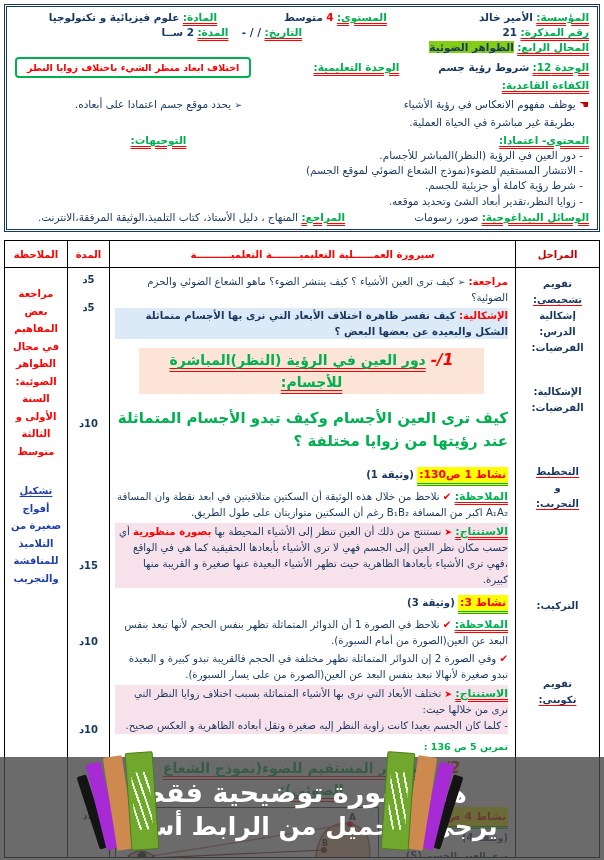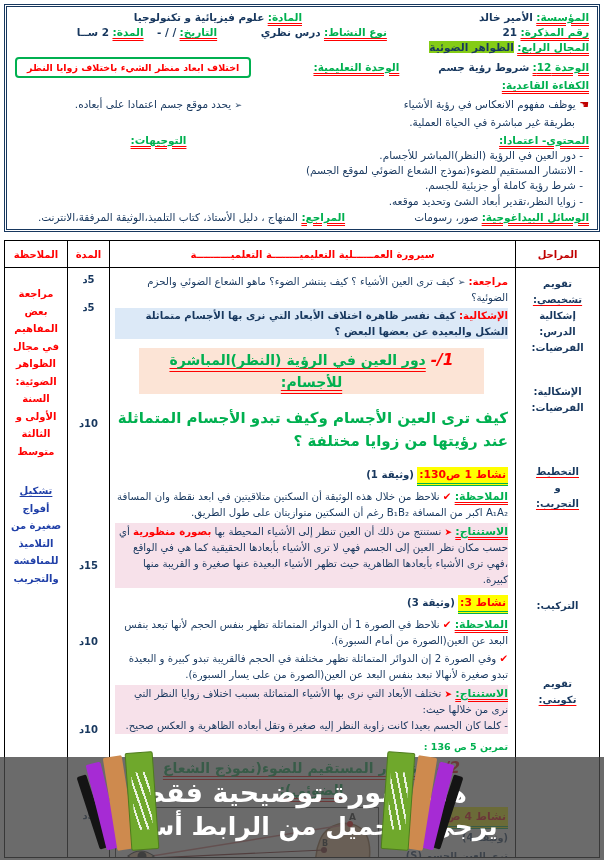--- a/index.html
+++ b/index.html
@@ -102,6 +102,11 @@
         <span class="lbl">المؤسسة:</span>
         <span class="val">الأمير خالد</span>
       </div>
+      <div class="f w-mid">
+        <span class="lbl">المستوى:</span>
+        <span class="val red">4</span>
+        <span class="val">متوسط</span>
+      </div>
       <div class="f w-left">
         <span class="lbl">المادة:</span>
         <span class="val">علوم فيزيائية و تكنولوجيا</span>

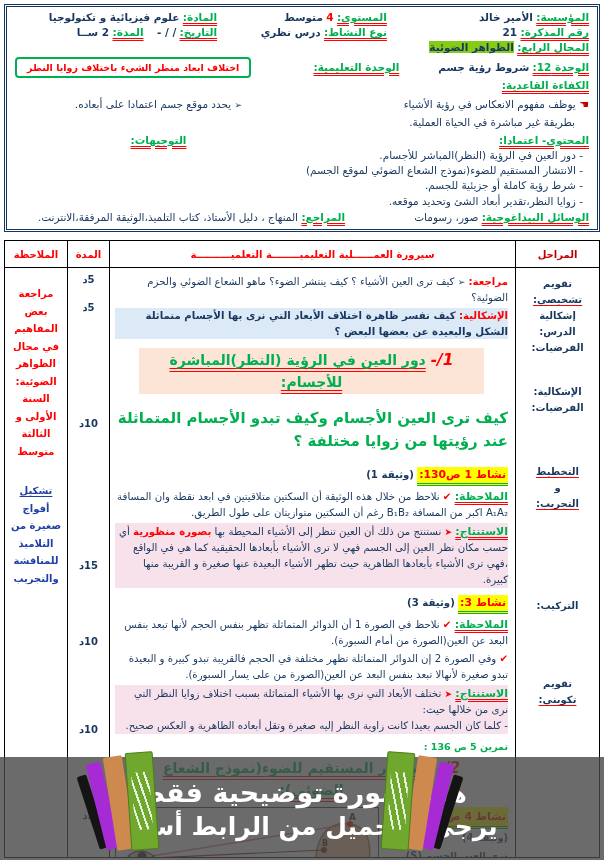--- a/index.html
+++ b/index.html
@@ -118,10 +118,6 @@
         <span class="lbl">رقم المذكرة:</span>
         <span class="val">21</span>
       </div>
-      <div class="f w-mid">
-        <span class="lbl">نوع النشاط:</span>
-        <span class="val">درس نظري</span>
-      </div>
       <div class="f w-left">
         <span class="lbl">التاريخ:</span>
         <span class="val" dir="ltr">- /    /</span>

